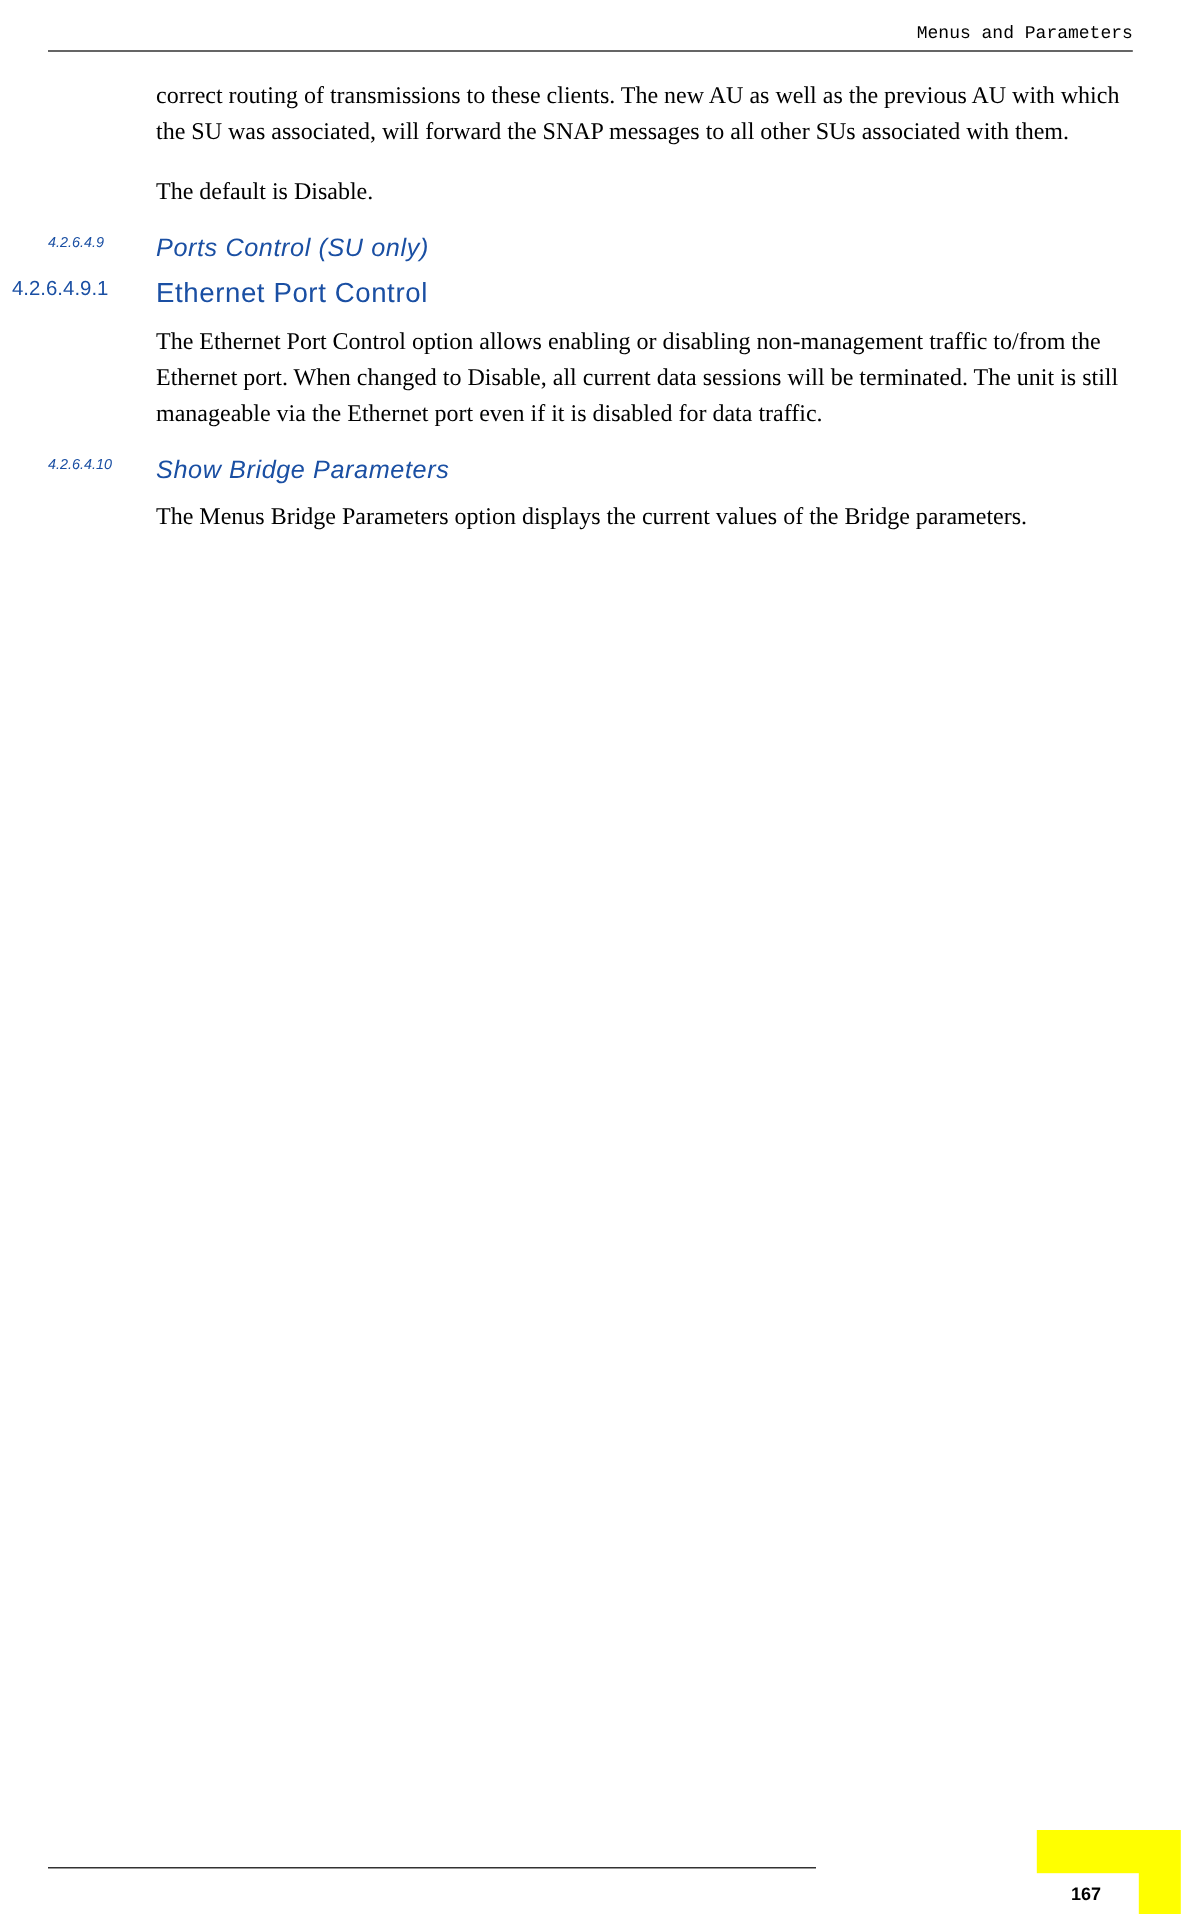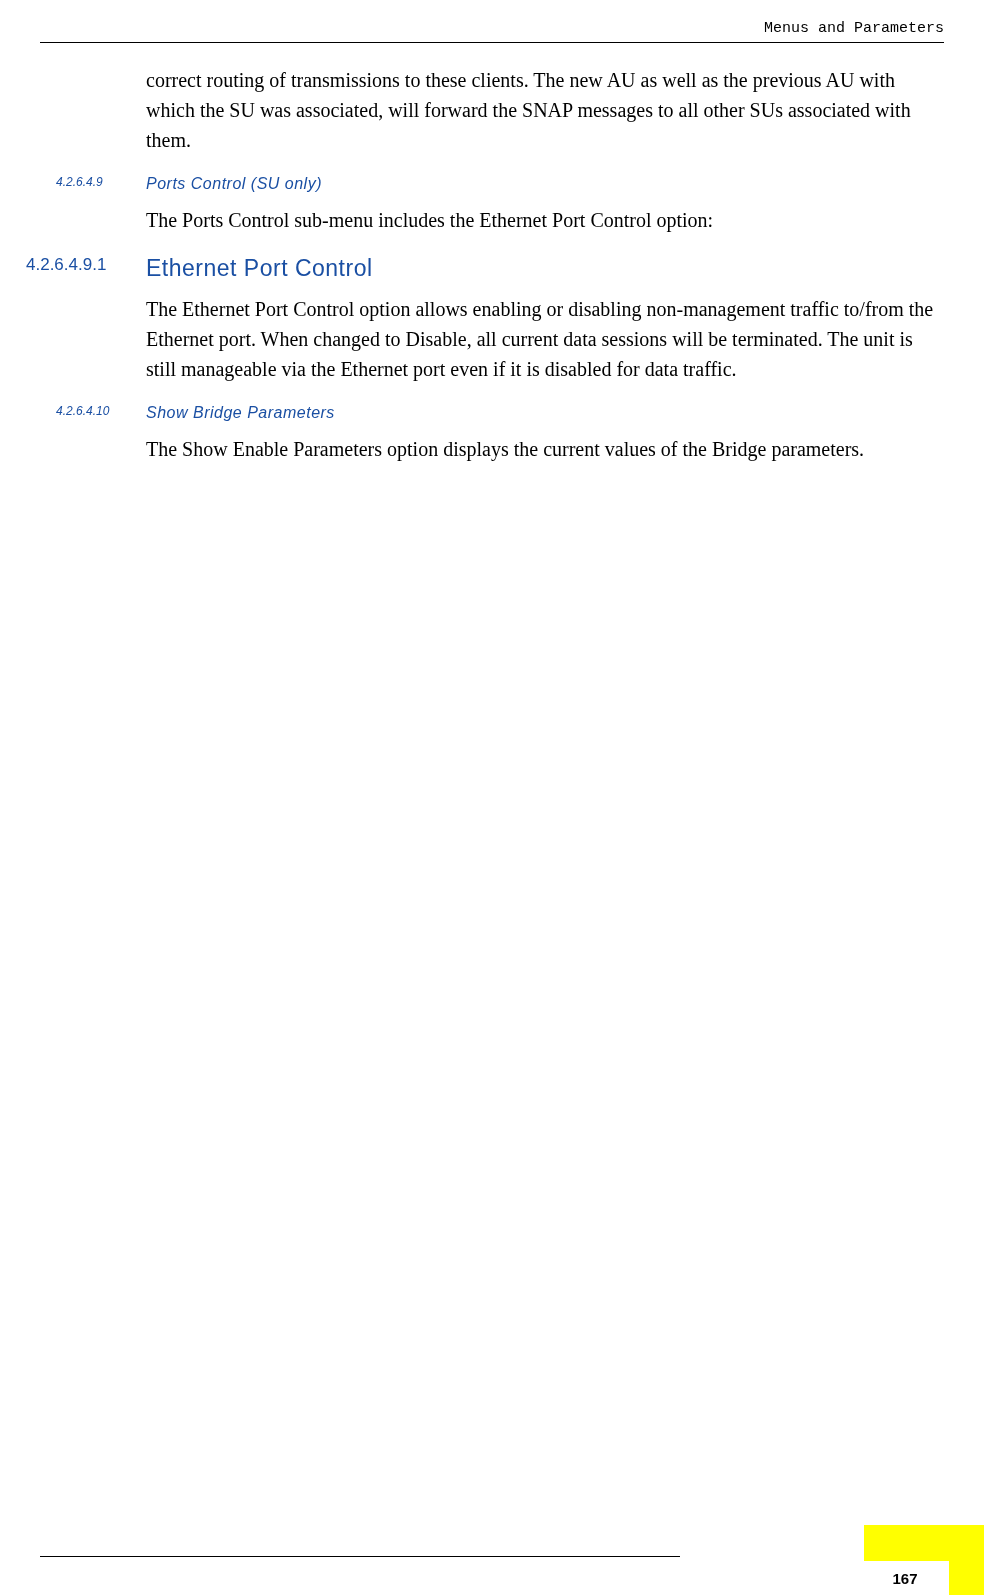--- a/index.html
+++ b/index.html
@@ -33,7 +33,7 @@
     .content {
       position: absolute;
       top: 65px;
-      left: 56px;
+      left: 40px;
       right: 40px;
     }
     .body-text {

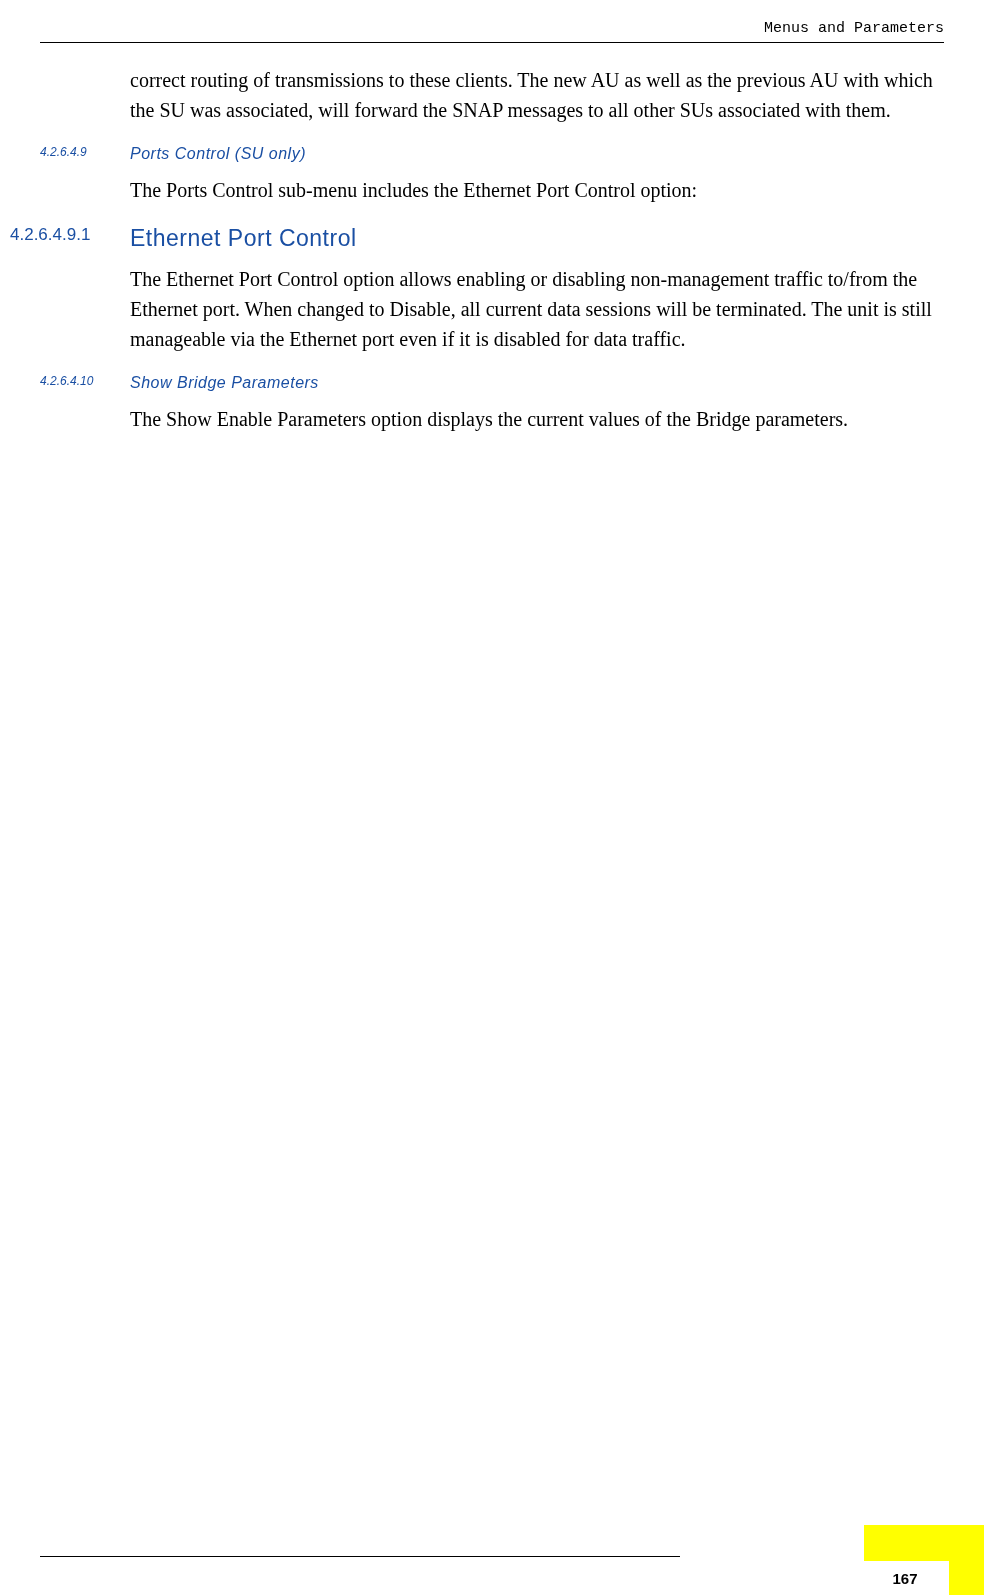--- a/index.html
+++ b/index.html
@@ -124,6 +124,7 @@
 
 <div class="content">
   <p class="body-text">correct routing of transmissions to these clients. The new AU as well as the previous AU with which the SU was associated, will forward the SNAP messages to all other SUs associated with them.</p>
+  <p class="body-text">The default is Disable.</p>
 
   <div class="section-heading h3">
     <div class="section-number">4.2.6.4.9</div>

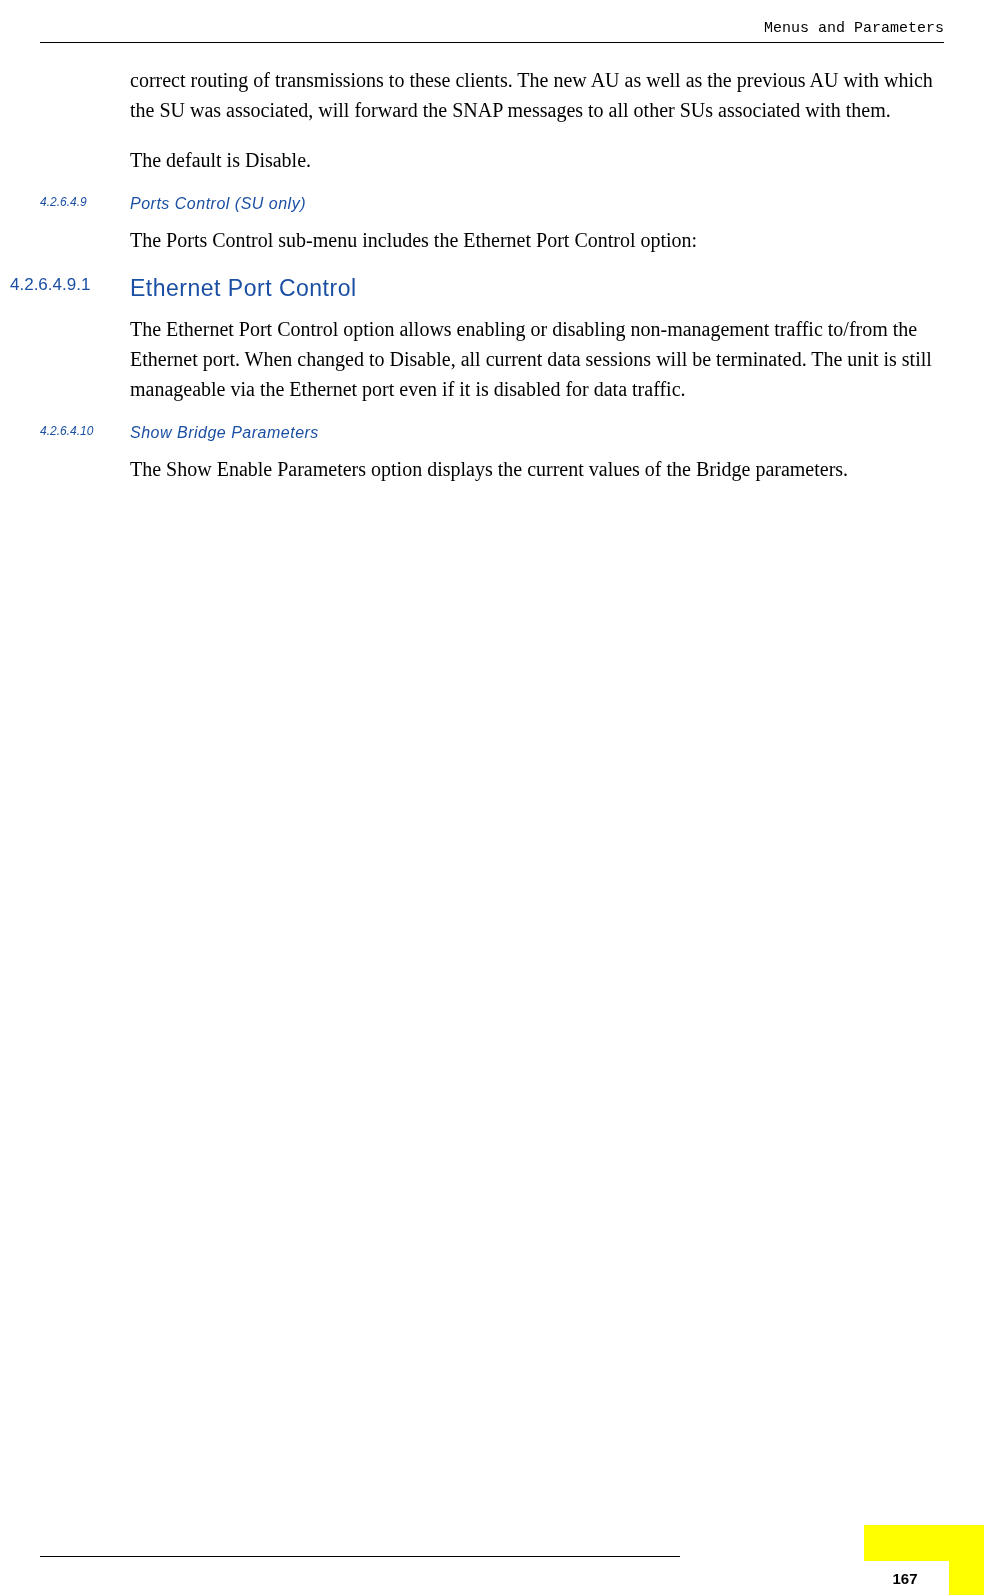--- a/index.html
+++ b/index.html
@@ -58,7 +58,7 @@
     }
     .section-title {
       font-family: Verdana, Geneva, sans-serif;
-      font-size: 16px;
+      font-size: 21px;
       letter-spacing: 0.5px;
     }
     .h3 .section-number {

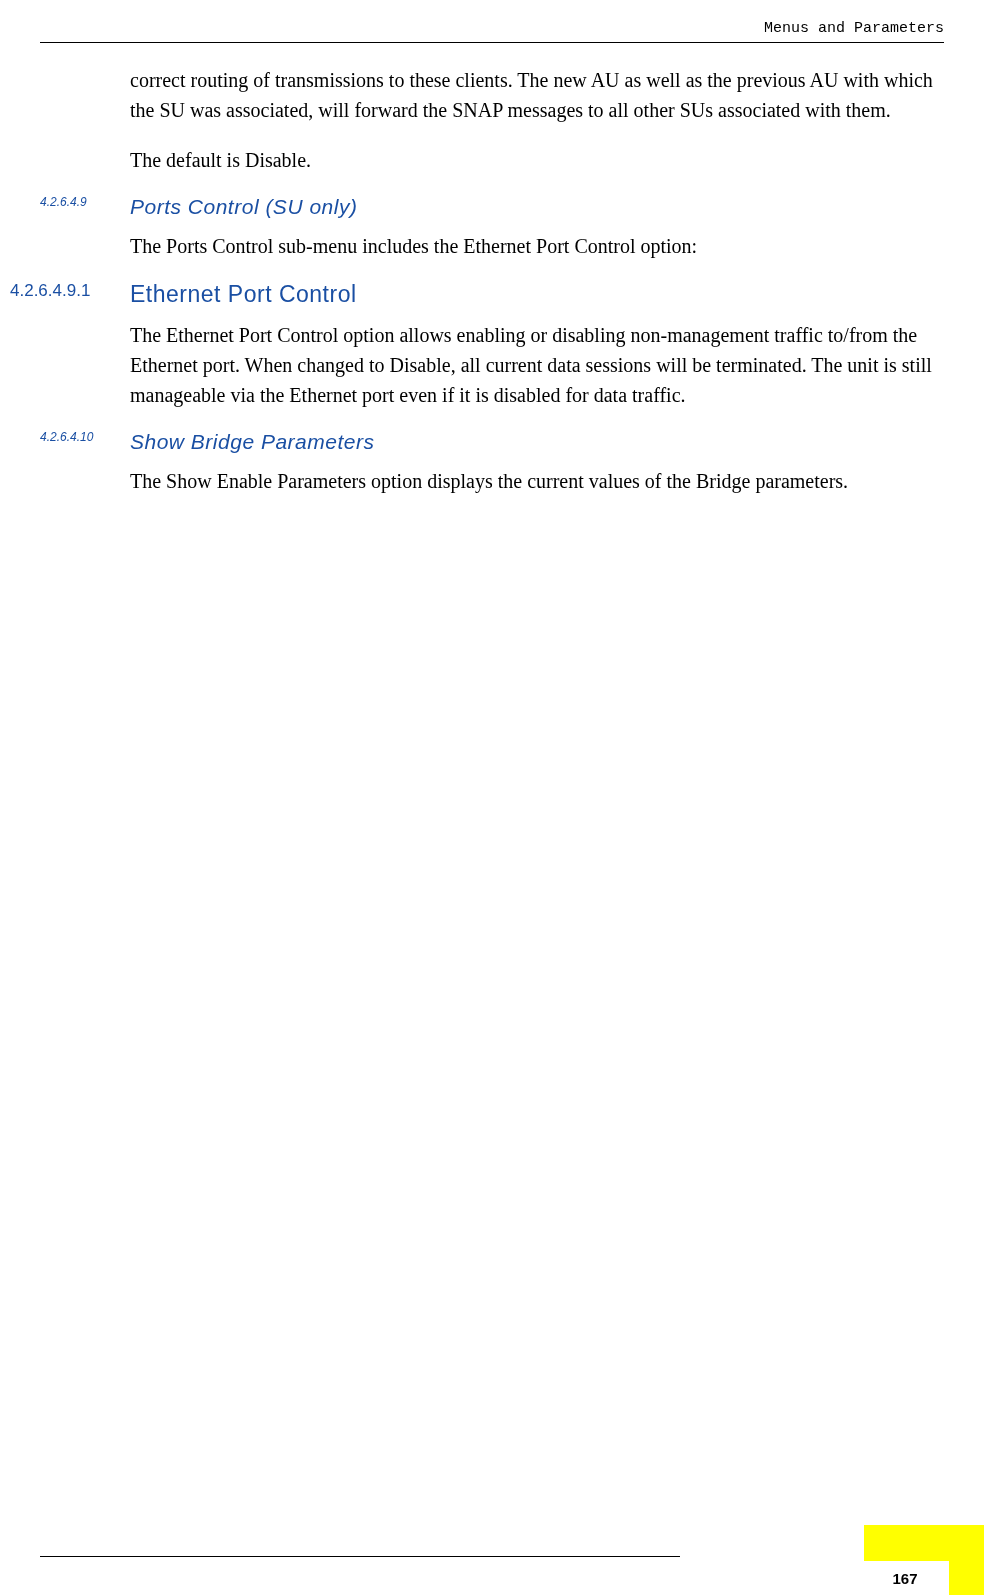--- a/index.html
+++ b/index.html
@@ -131,7 +131,6 @@
     <div class="section-title">Ports Control (SU only)</div>
   </div>
 
-  <p class="body-text">The Ports Control sub-menu includes the Ethernet Port Control option:</p>
 
   <div class="section-heading h4">
     <div class="section-number" style="width:120px; margin-left:-30px;">4.2.6.4.9.1</div>

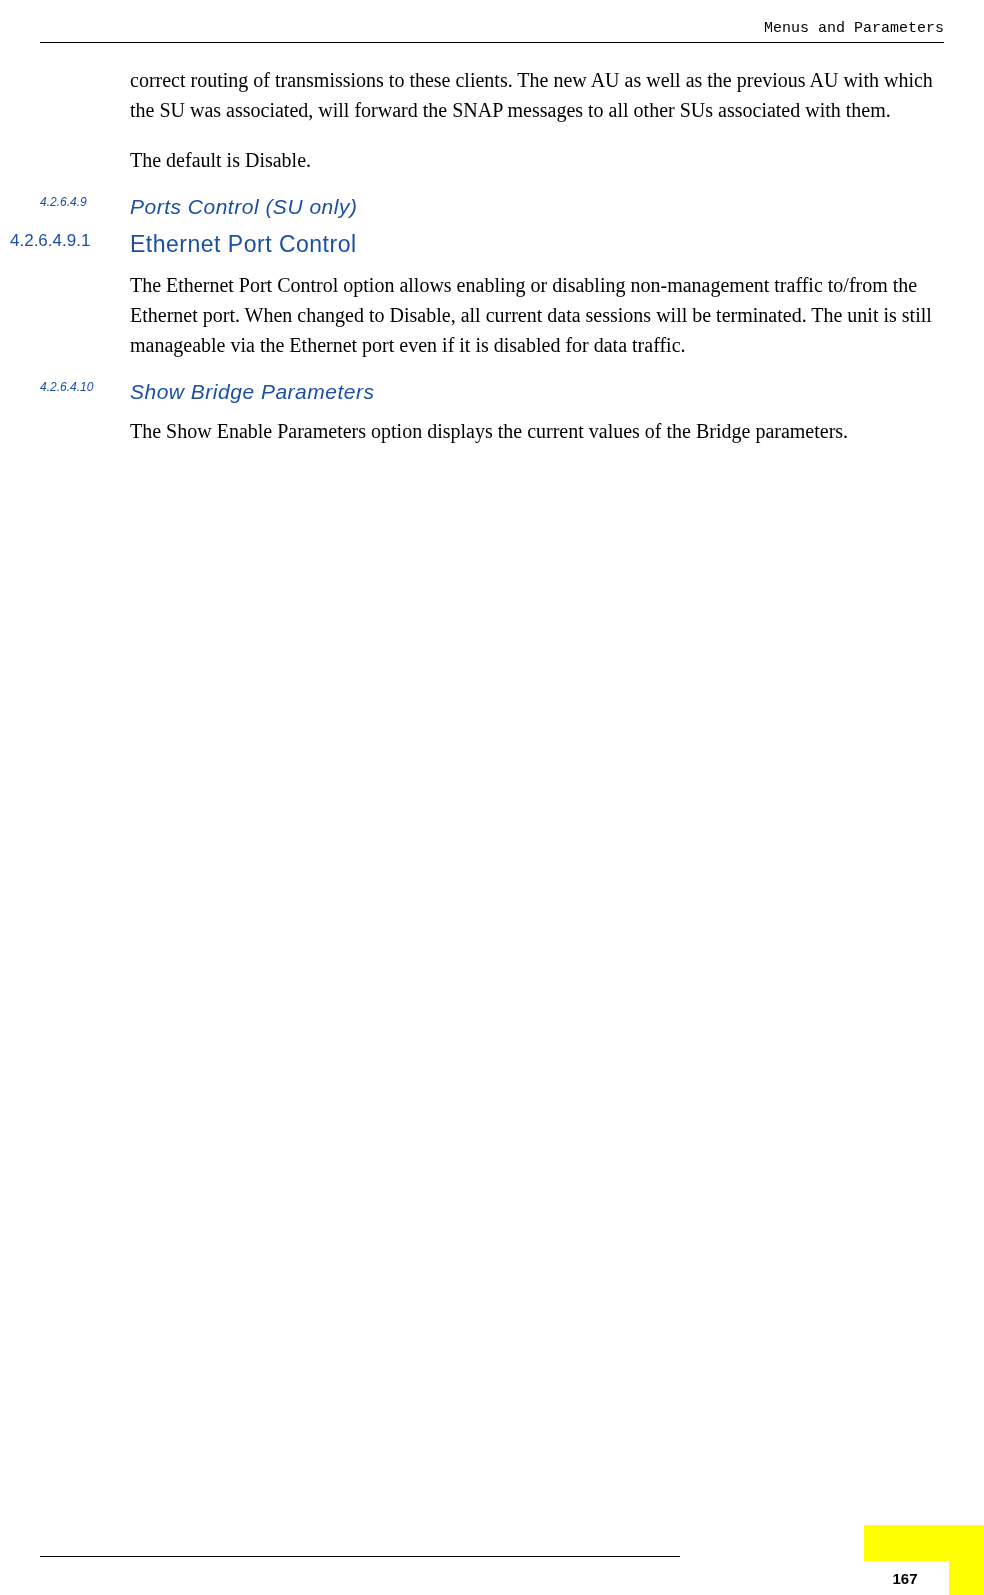--- a/index.html
+++ b/index.html
@@ -144,7 +144,7 @@
     <div class="section-title">Show Bridge Parameters</div>
   </div>
 
-  <p class="body-text">The Show Enable Parameters option displays the current values of the Bridge parameters.</p>
+  <p class="body-text">The Menus Bridge Parameters option displays the current values of the Bridge parameters.</p>
 </div>
 
 <div class="yellow-bar"></div>

